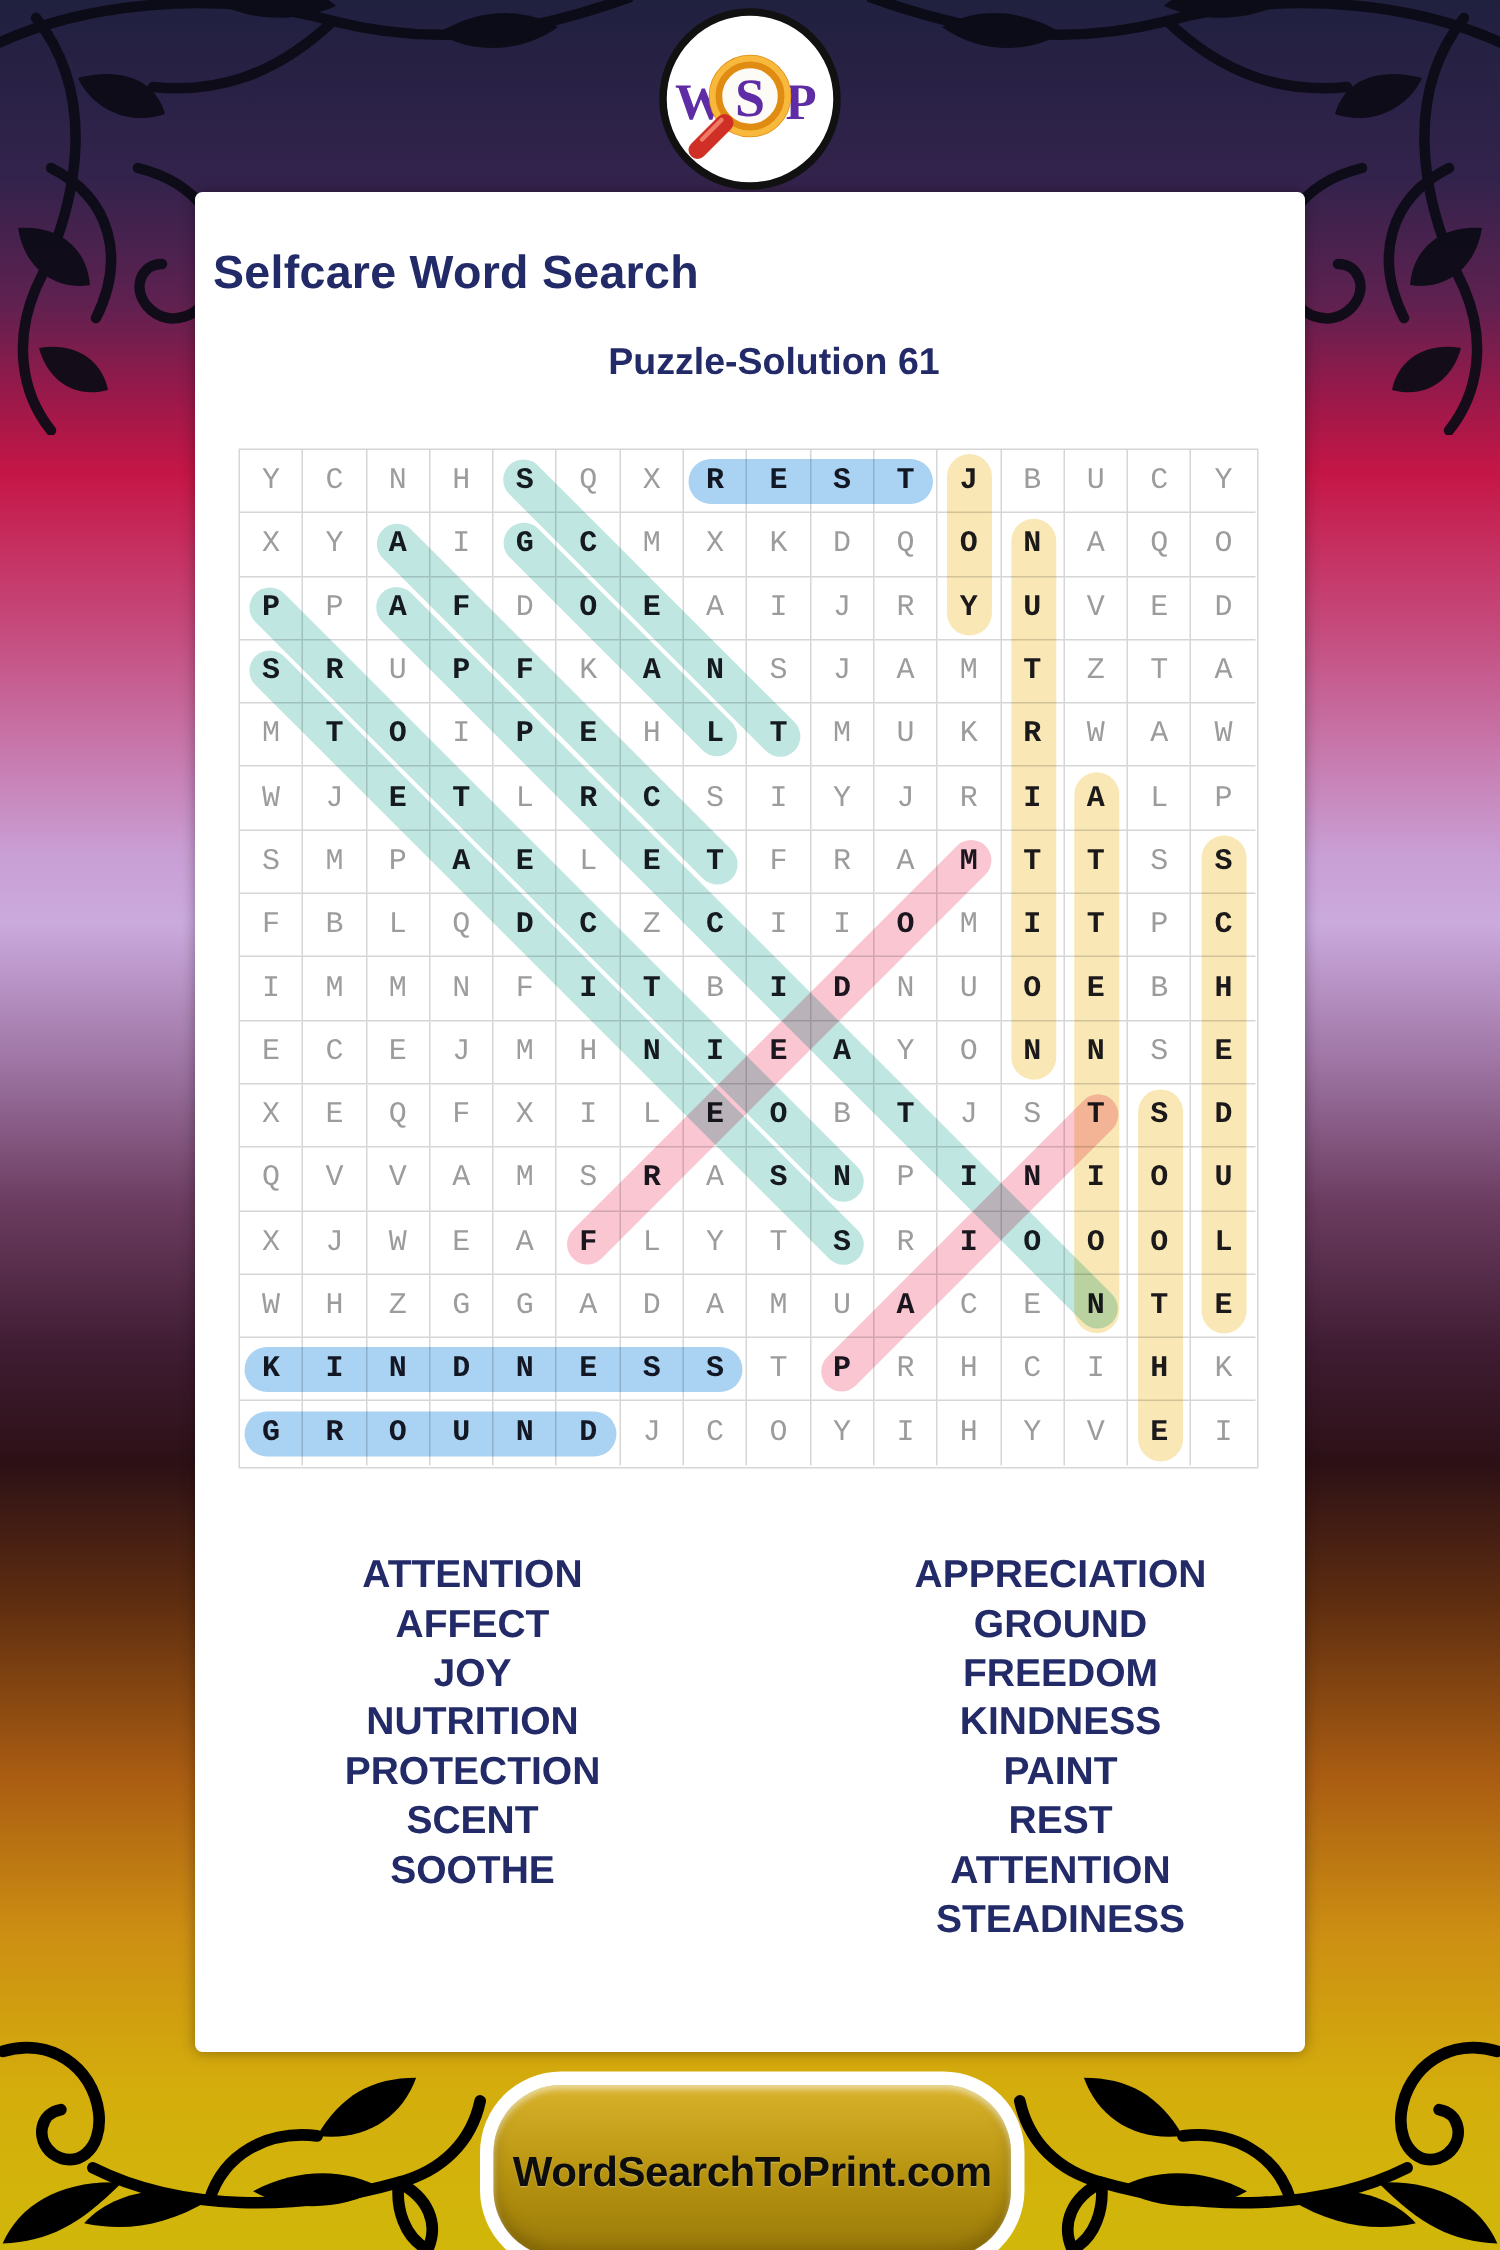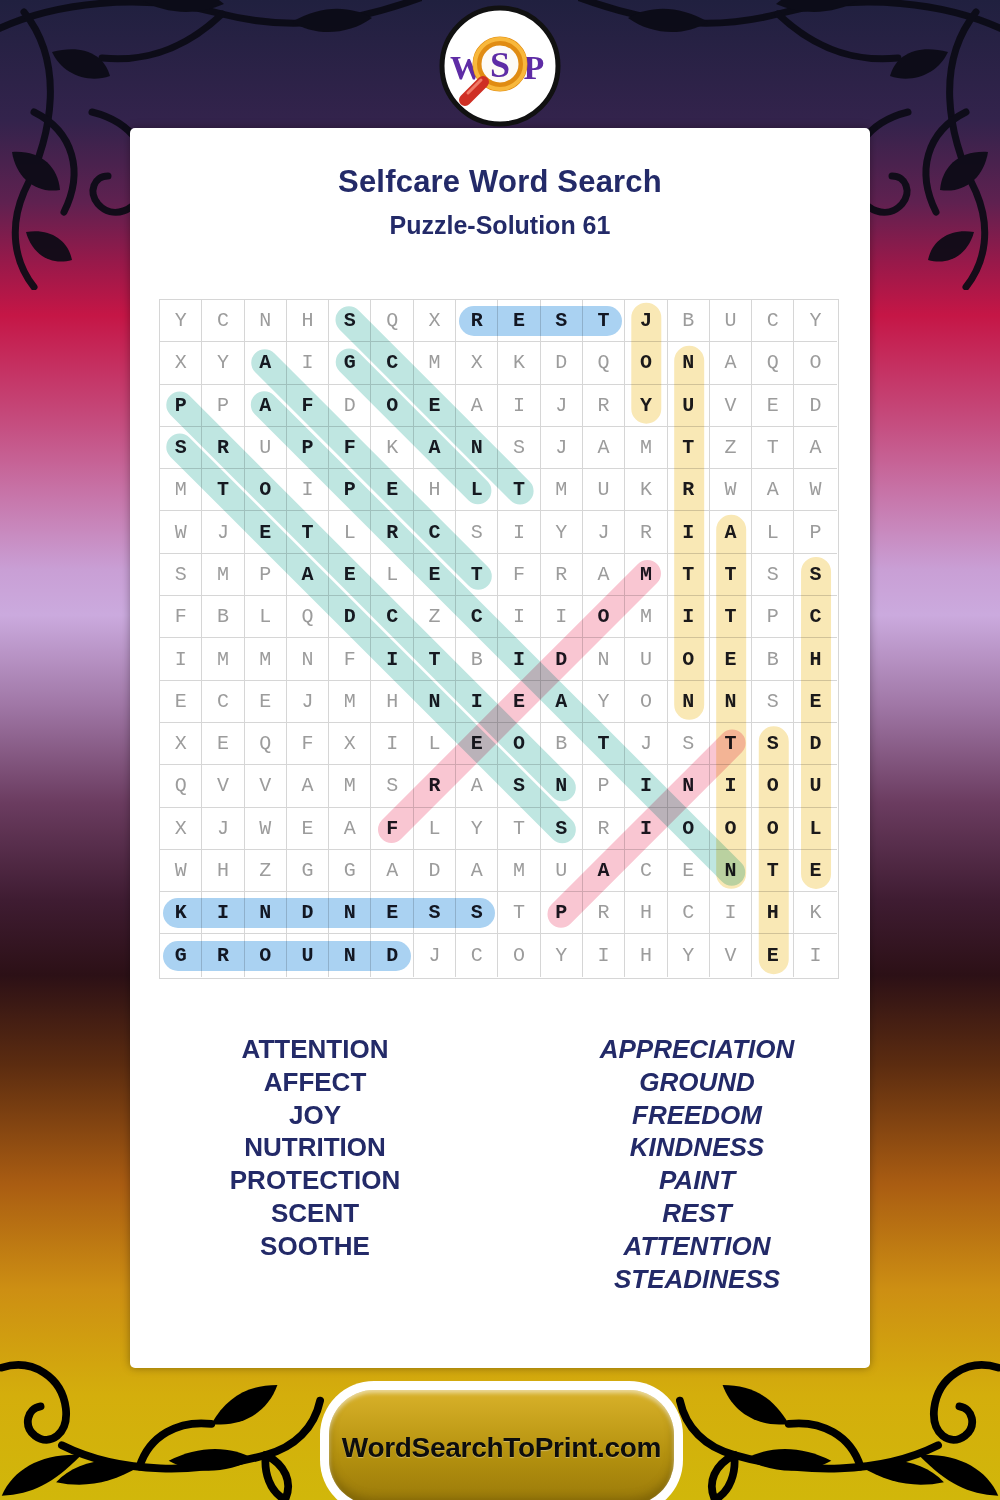--- a/index.html
+++ b/index.html
@@ -23,8 +23,8 @@
     background:#fff;border-radius:5px;box-shadow:0 0 9px rgba(0,0,0,.35);
   }
   .title{
-    position:absolute;top:36px;left:0;width:100%;margin:0;text-align:center;
-    font-size:31px;font-weight:bold;color:var(--navy,#232a68);letter-spacing:.2px;
+    position:absolute;top:36px;left:0;width:100%;margin:0;text-align:left;
+    font-size:31px;font-weight:bold;color:var(--navy,#232a68);letter-spacing:.2px;padding-left:12px;
   }
   .subtitle{
     position:absolute;top:83px;left:0;width:100%;margin:0;text-align:center;

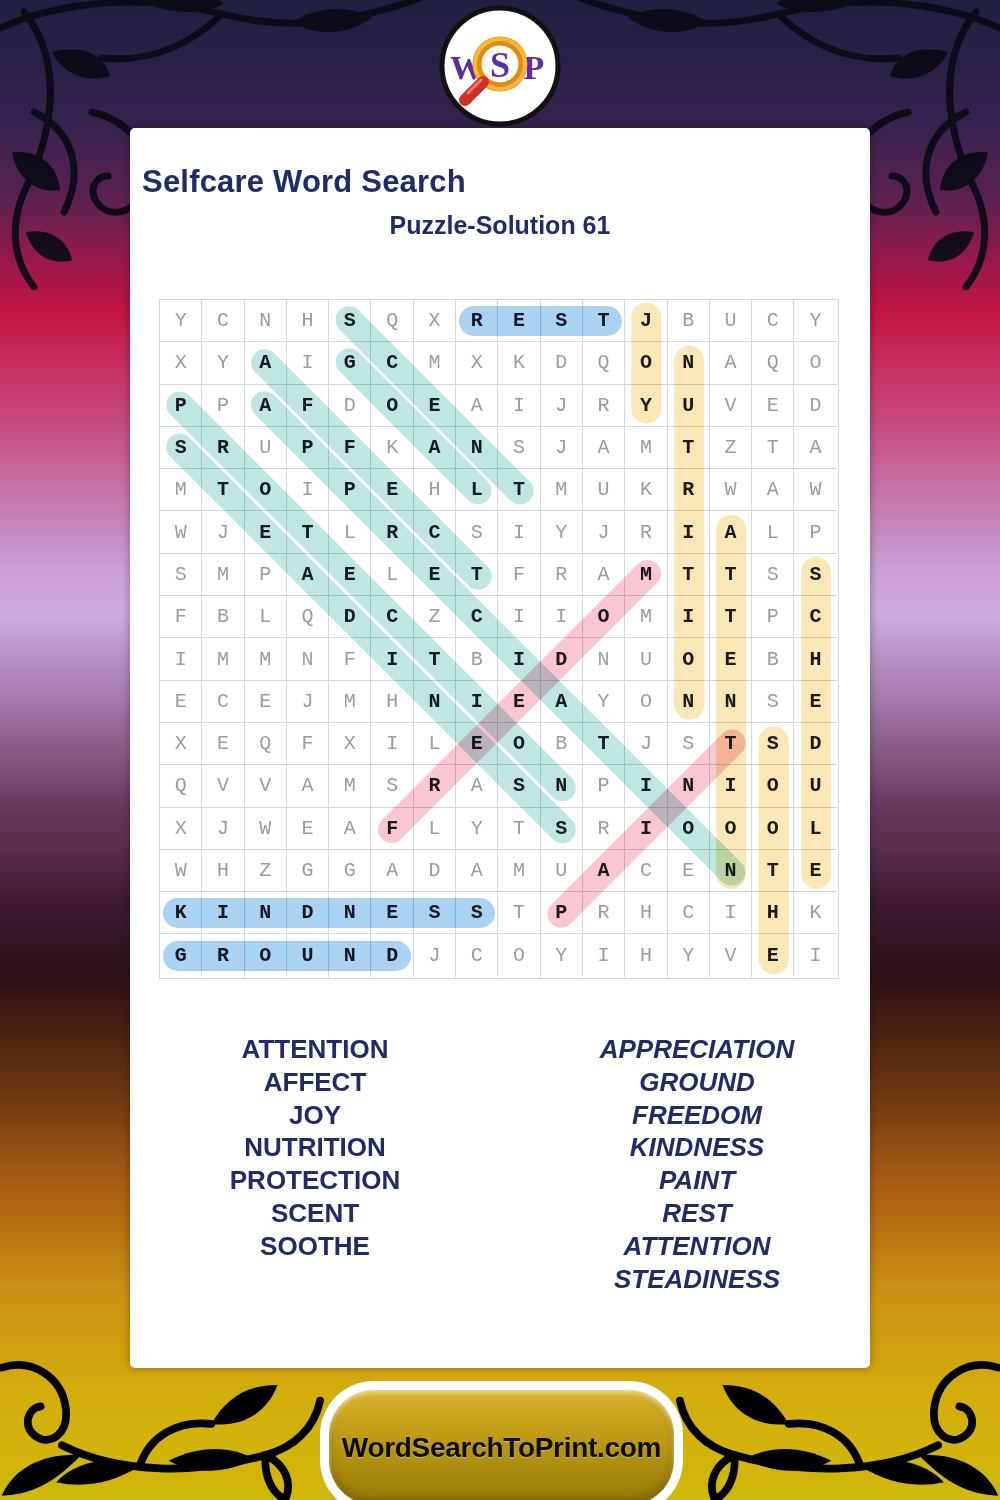--- a/index.html
+++ b/index.html
@@ -27,7 +27,7 @@
     font-size:31px;font-weight:bold;color:var(--navy,#232a68);letter-spacing:.2px;padding-left:12px;
   }
   .subtitle{
-    position:absolute;top:83px;left:0;width:100%;margin:0;text-align:center;
+    position:absolute;top:83px;left:0;width:100%;margin:16px;text-align:center;
     font-size:25px;font-weight:bold;color:var(--navy,#232a68);
   }
   .grid{

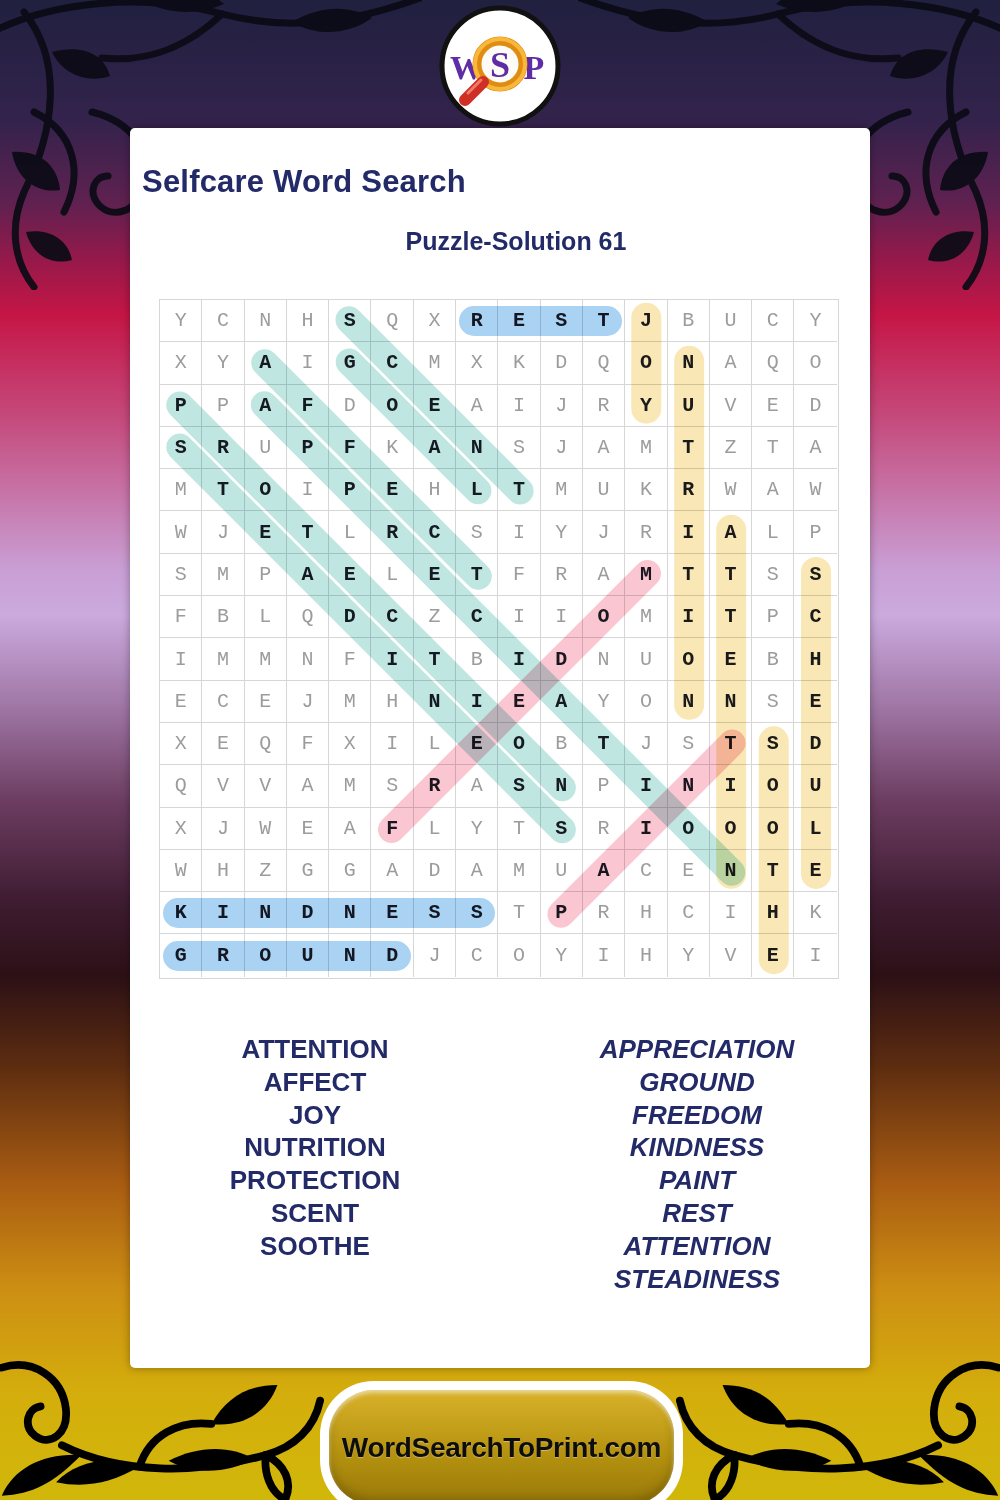--- a/index.html
+++ b/index.html
@@ -49,7 +49,7 @@
   .wcol{position:absolute;top:0;width:370px;margin:0;padding:0;list-style:none;
     text-align:center;font-size:26px;font-weight:bold;color:var(--navy,#232a68);line-height:32.8px;}
   .wcol.left{left:0;}
-  .wcol.right{left:382px;font-style:italic;}
+  .wcol.right{left:392px;}
 
   .logo{position:absolute;left:437px;top:3px;width:126px;height:126px;}
 

